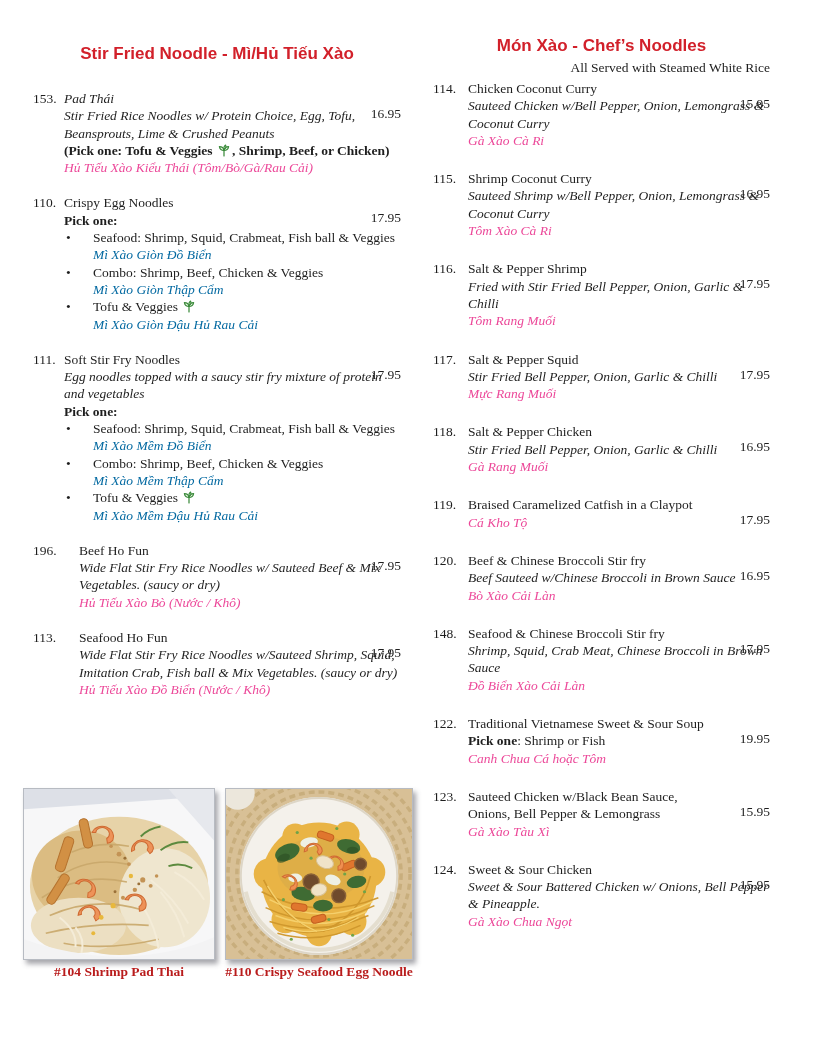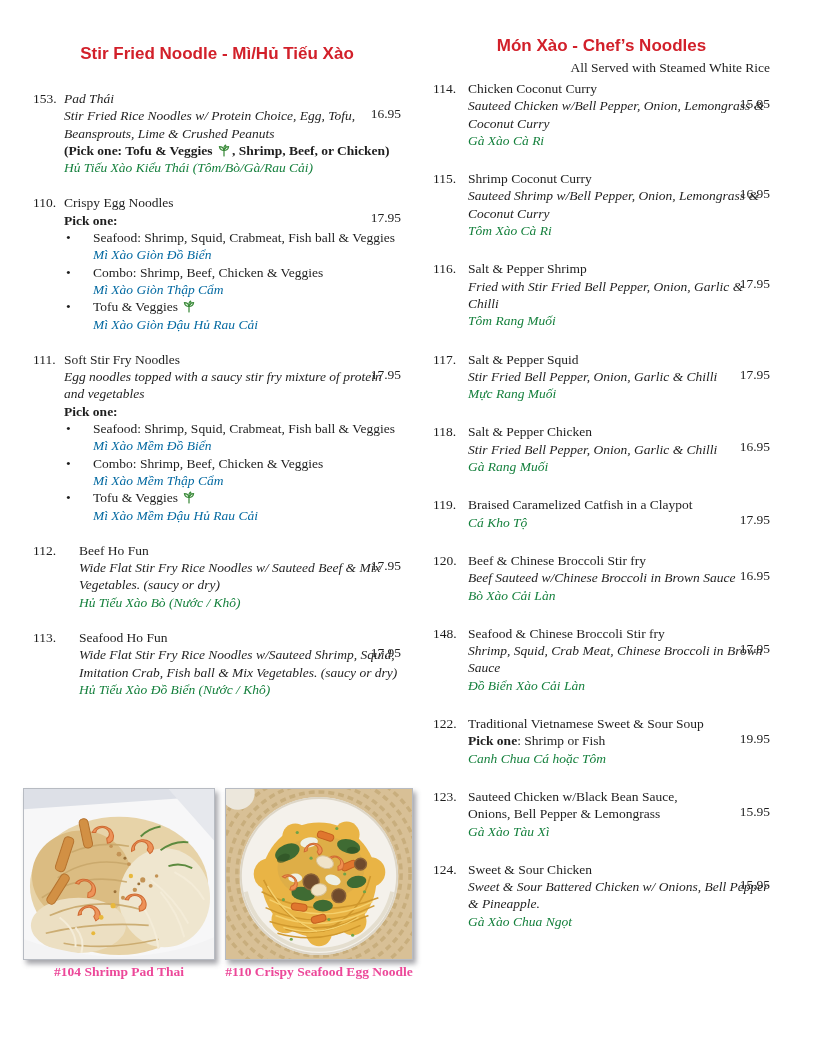--- a/index.html
+++ b/index.html
@@ -55,7 +55,7 @@
   .s-i { font-style: italic; }
   .s-b { font-weight: bold; }
   .s-r { }
-  .s-v { color: #15803d; font-style: italic; }
+  .s-v { color: #ec4899; font-style: italic; }
 
   .bullet { position: relative; padding-left: 29px; }
   .bullet .dot { position: absolute; left: 2px; top: 0; }

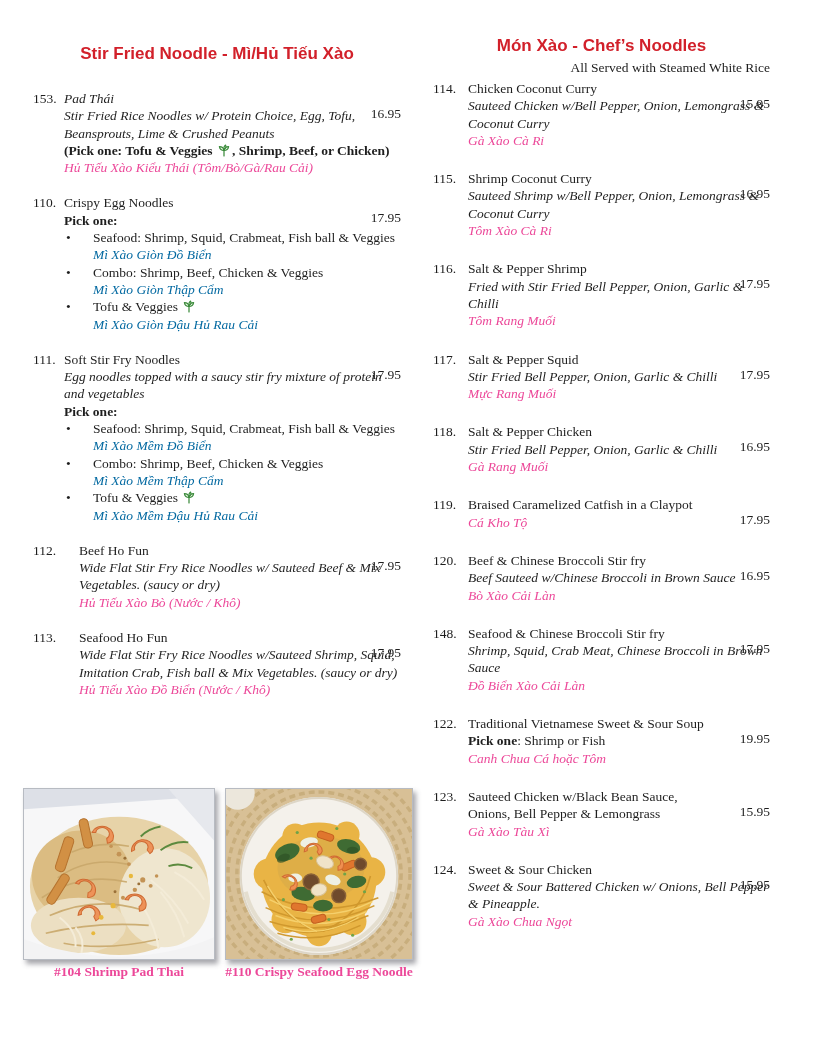--- a/index.html
+++ b/index.html
@@ -178,7 +178,7 @@
   </div>
 
   <div class="menu-item indent">
-    <span class="num">112.</span>
+    <span class="num">196.</span>
     <span class="title">Beef Ho Fun</span>
     <span class="price">17.95</span>
     <div class="lines">

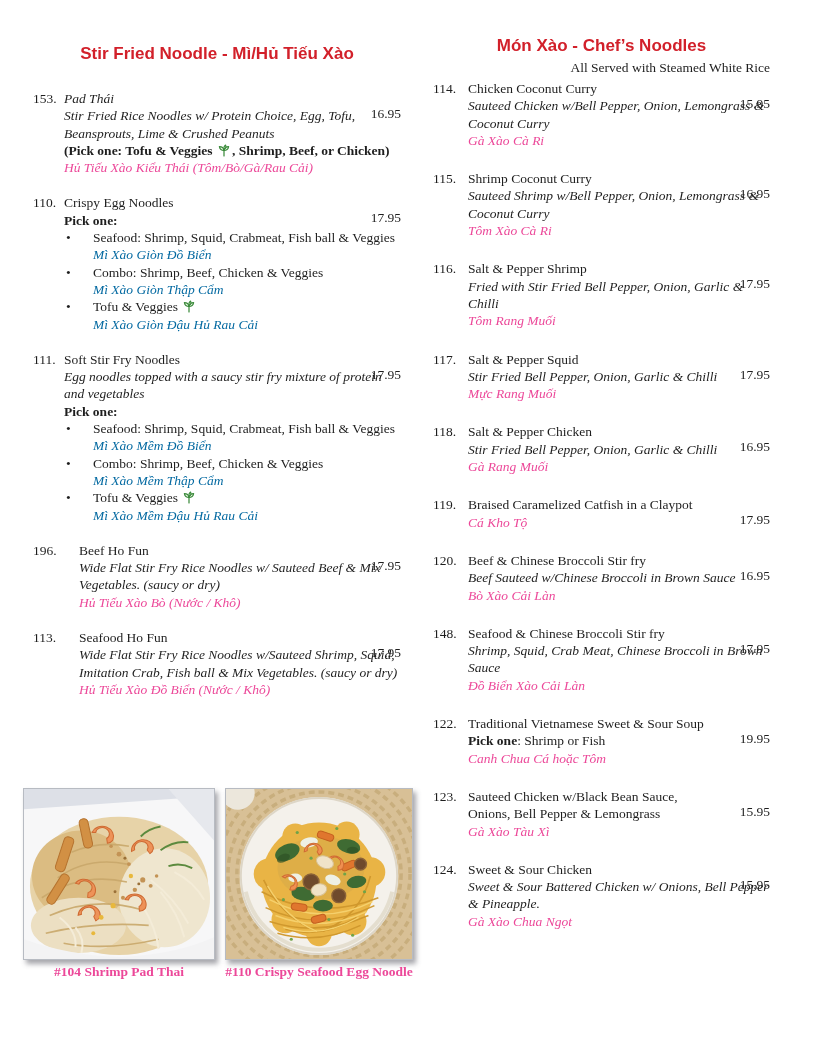--- a/index.html
+++ b/index.html
@@ -85,7 +85,7 @@
     margin-top: 4px;
     font-weight: bold;
     font-size: 13.5px;
-    color: #ec4899;
+    color: #b91c1c;
   }
 </style>
 </head>

